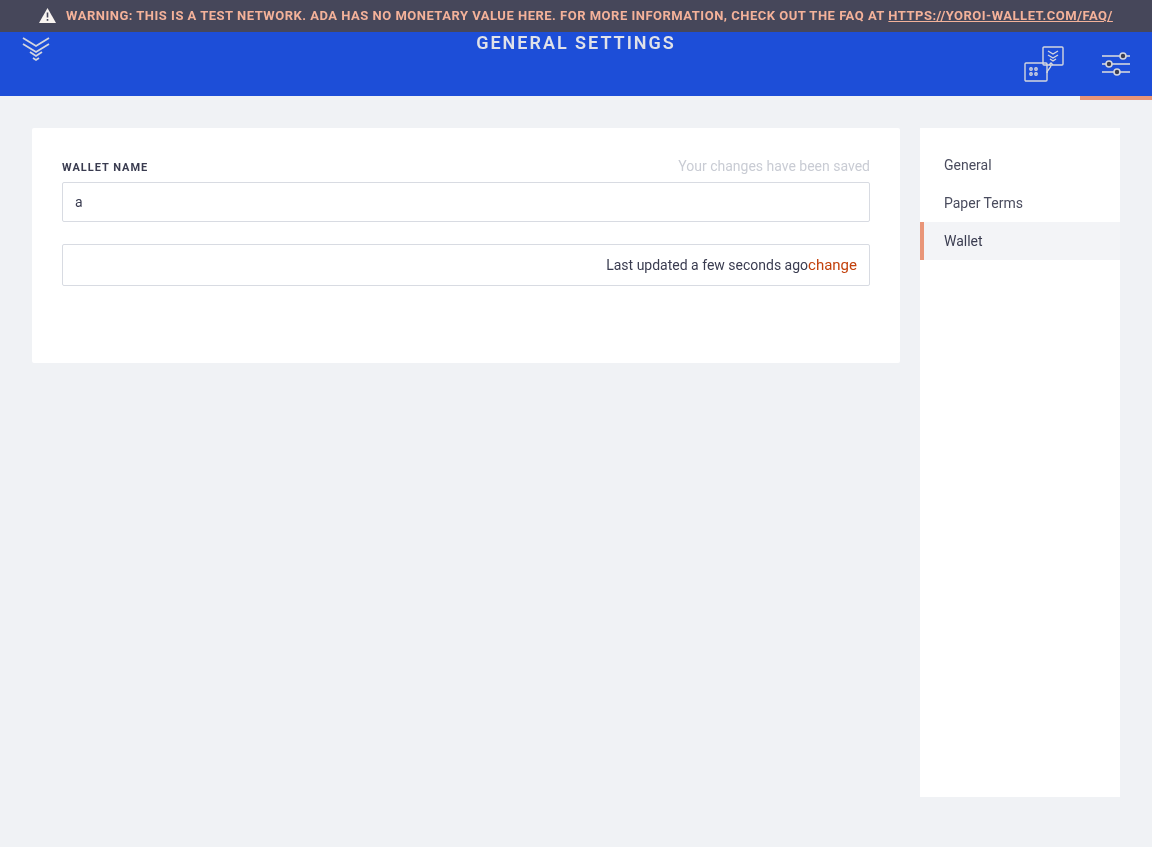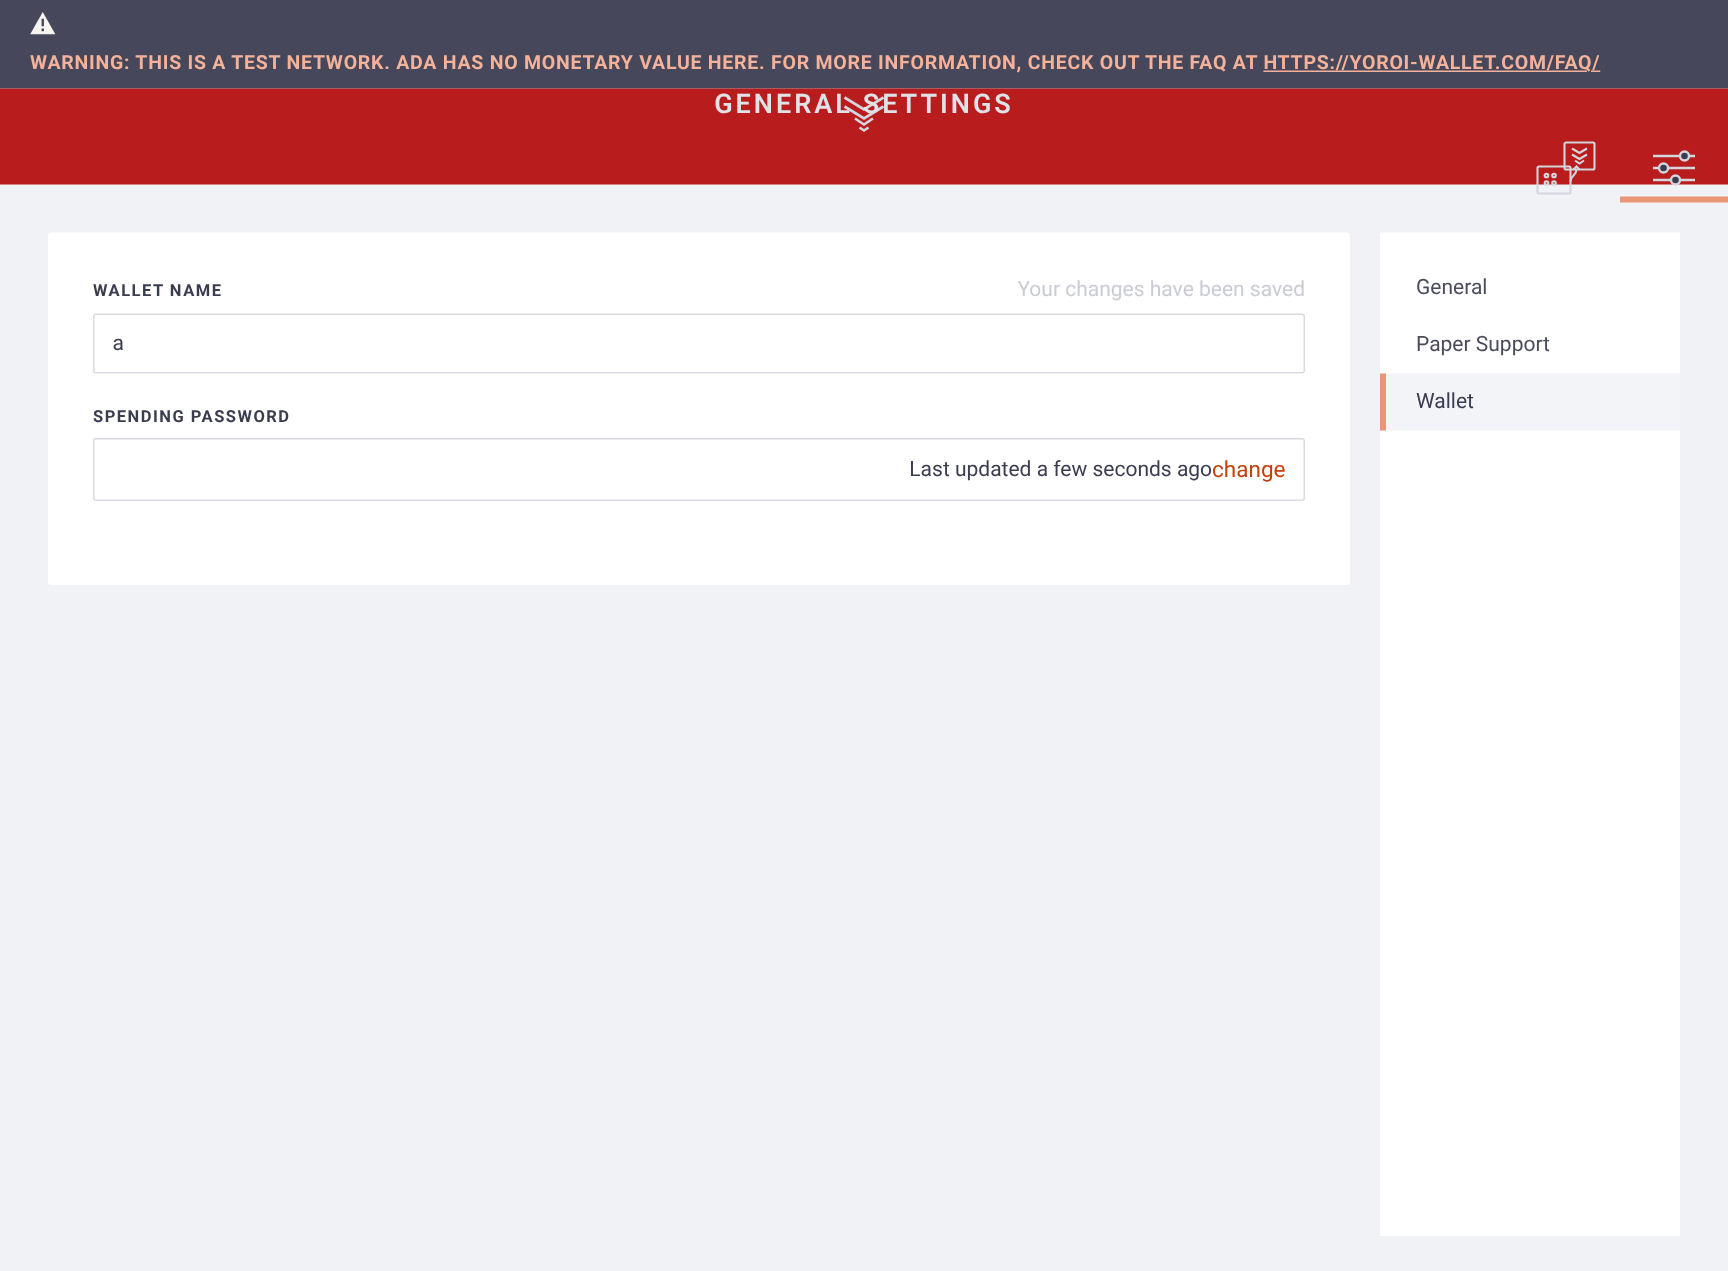--- a/index.html
+++ b/index.html
@@ -23,7 +23,6 @@
       justify-content: center;
       align-items: flex-start;
       gap: 10px;
-      flex-direction: column;
     }
     .warning-banner svg { flex-shrink: 0; margin-top: 2px; }
     .warning-banner .link { text-decoration: underline; color: #f4b29a; }

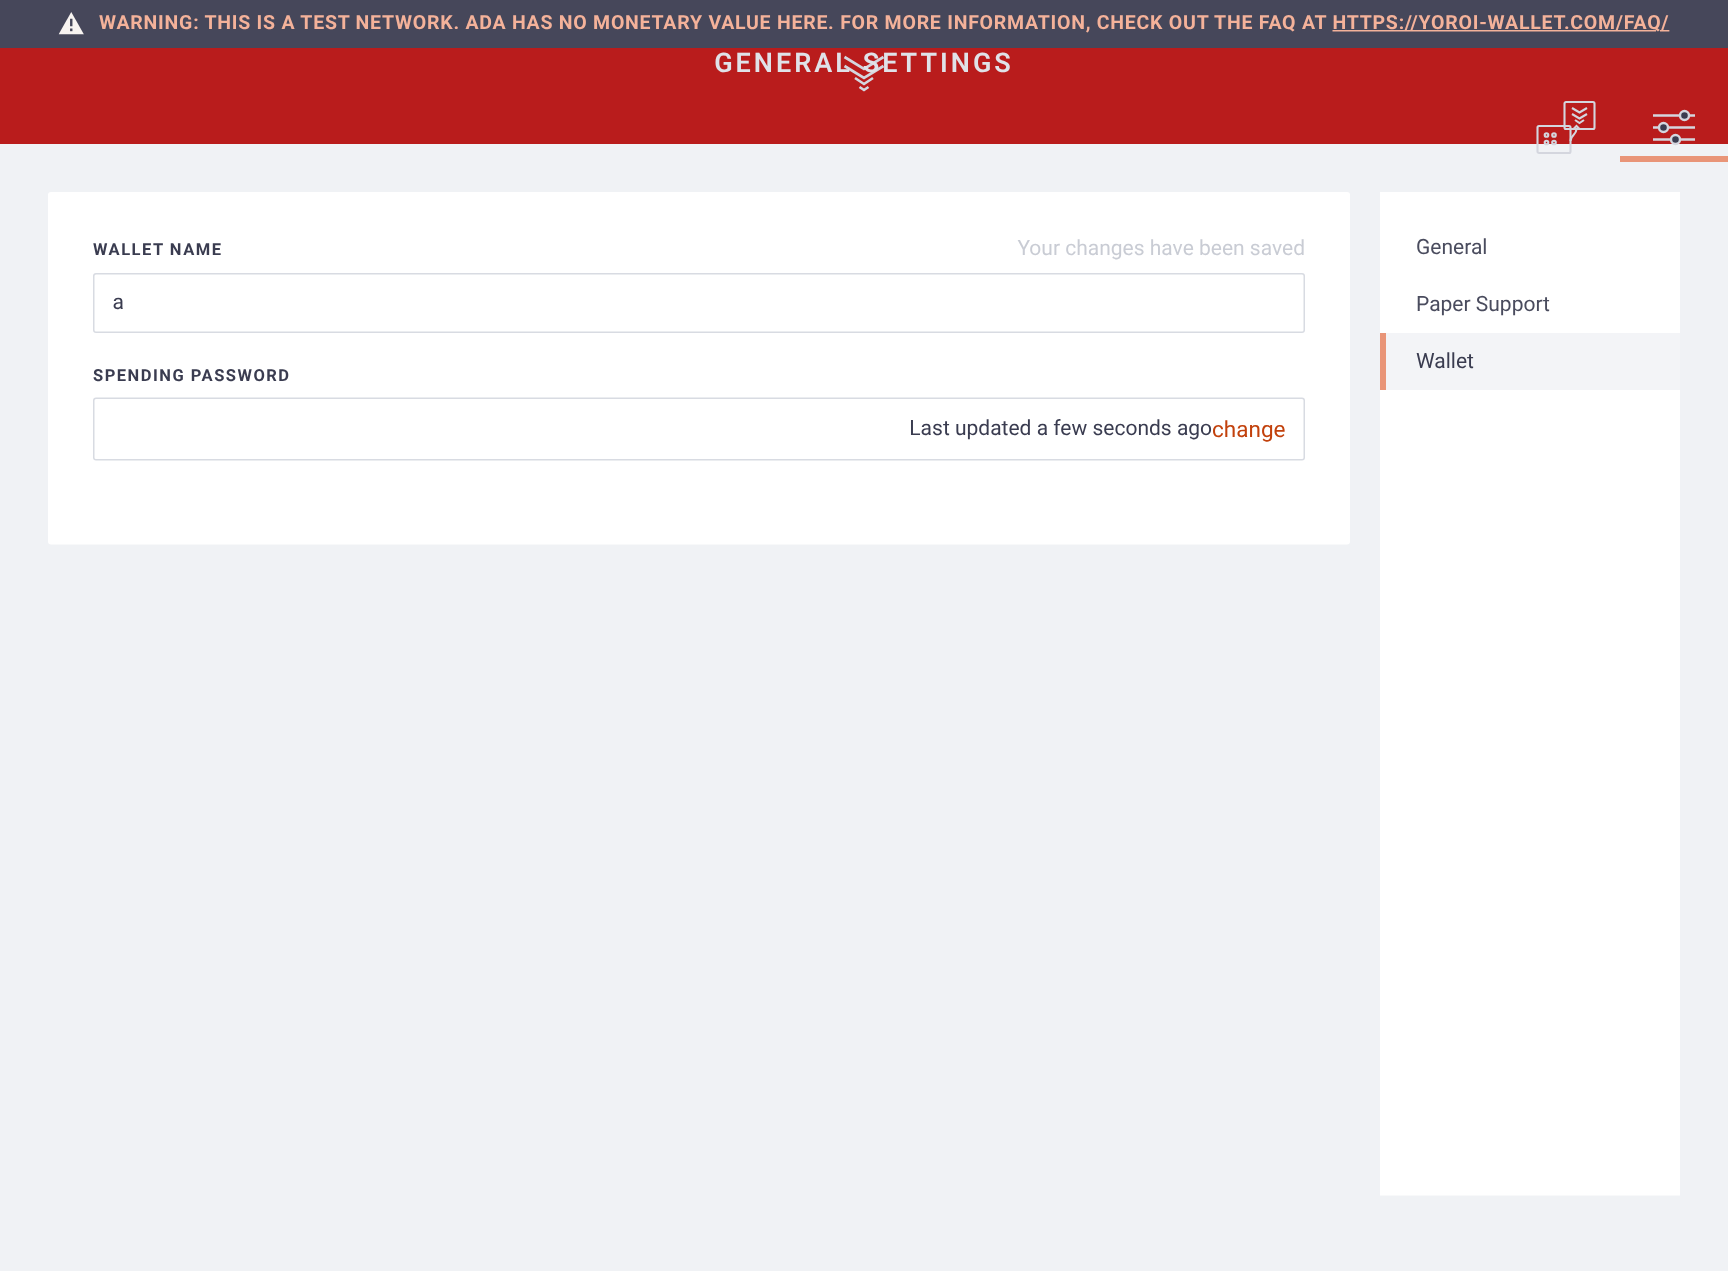--- a/index.html
+++ b/index.html
@@ -29,12 +29,11 @@
     .warning-banner .text-wrap { max-width: 1080px; }
     .warning-text-main, .warning-text-link { color: #f4b29a; }
     .top-bar {
-      background: #b91c1c;
+      background: #1d4ed8;
       height: 64px;
       display: flex;
-      align-items: center;
+      align-items: flex-start;
       position: relative;
-      flex-direction: column;
     }
     .top-bar .logo {
       width: 72px;

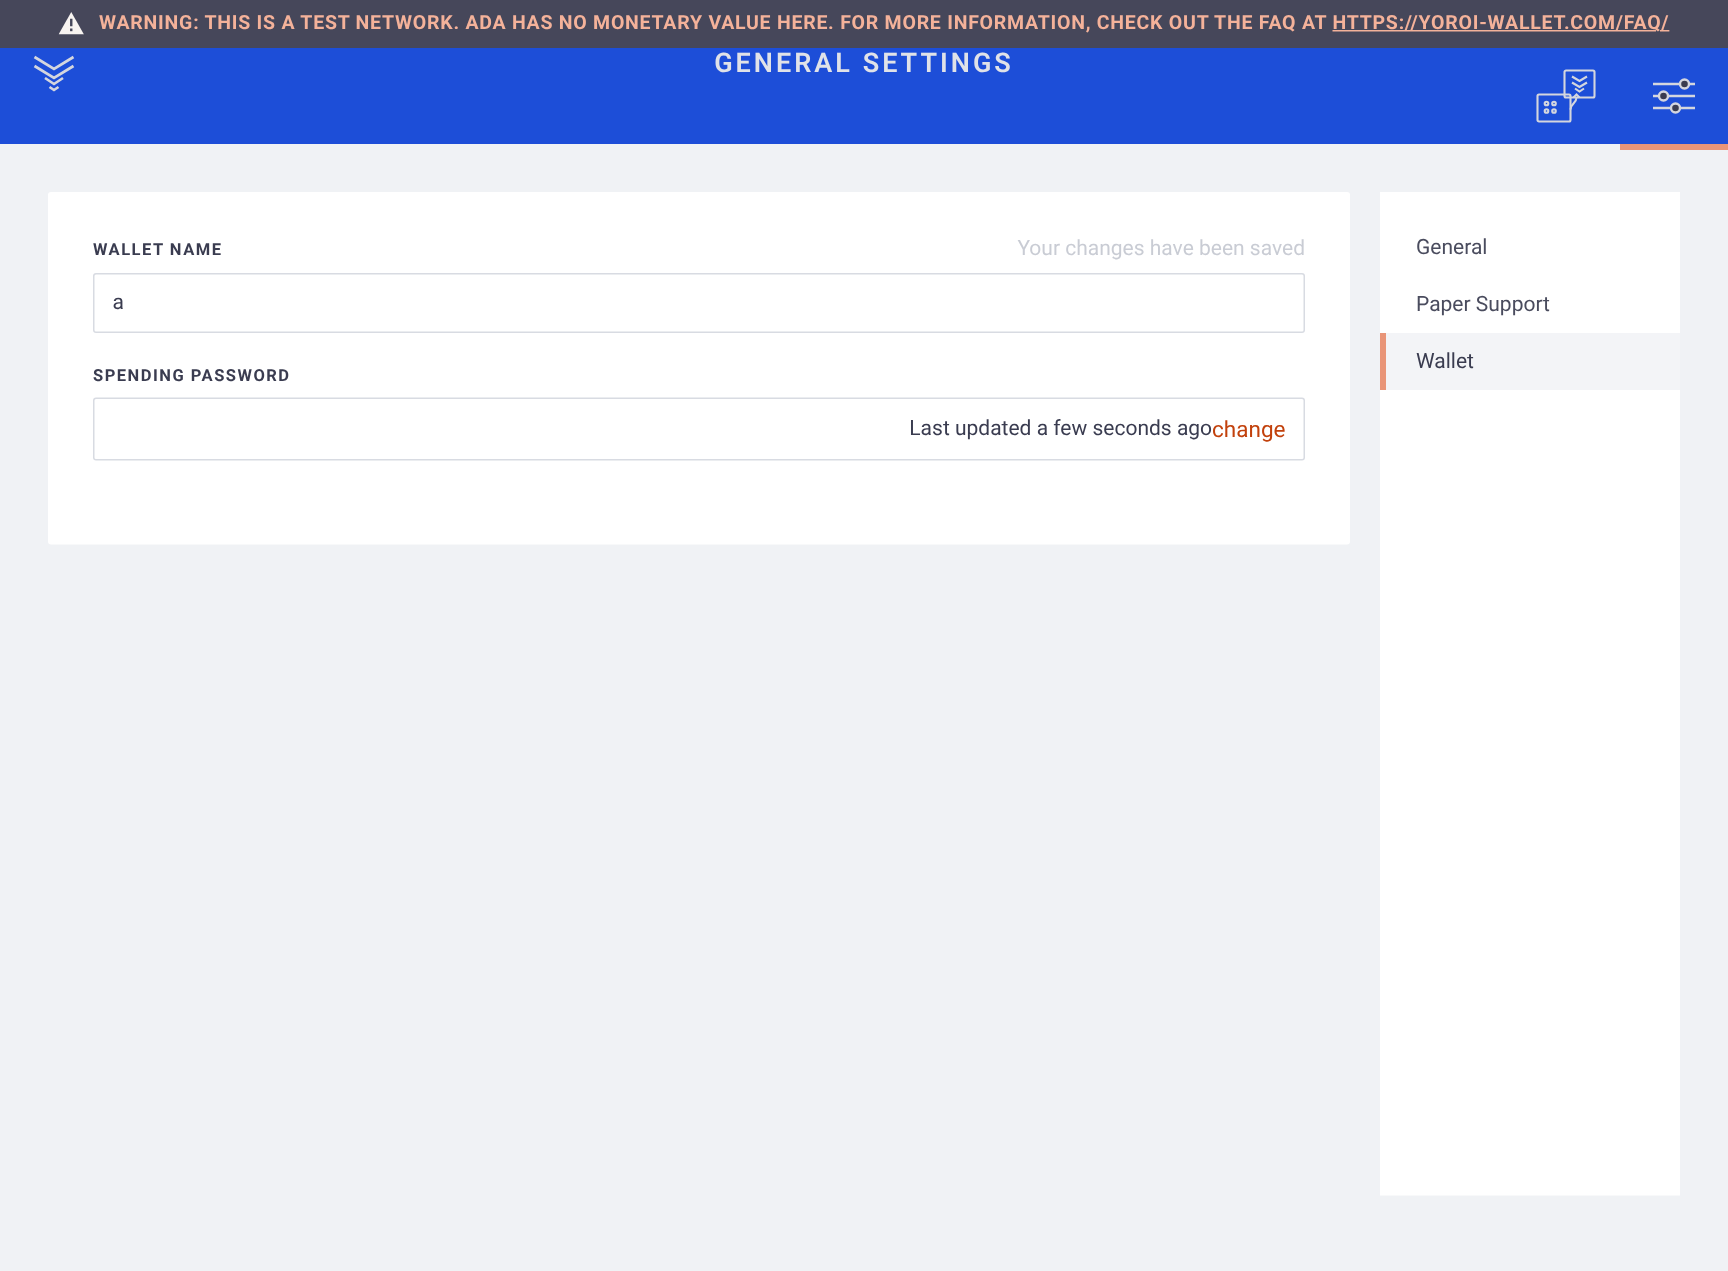--- a/index.html
+++ b/index.html
@@ -220,7 +220,7 @@
 
   <div class="sidebar">
     <div class="sidebar-item"><span>General</span></div>
-    <div class="sidebar-item"><span>Paper Support</span></div>
+    <div class="sidebar-item"><span>Paper Terms</span></div>
     <div class="sidebar-item active"><span>Wallet</span></div>
   </div>
 </div>

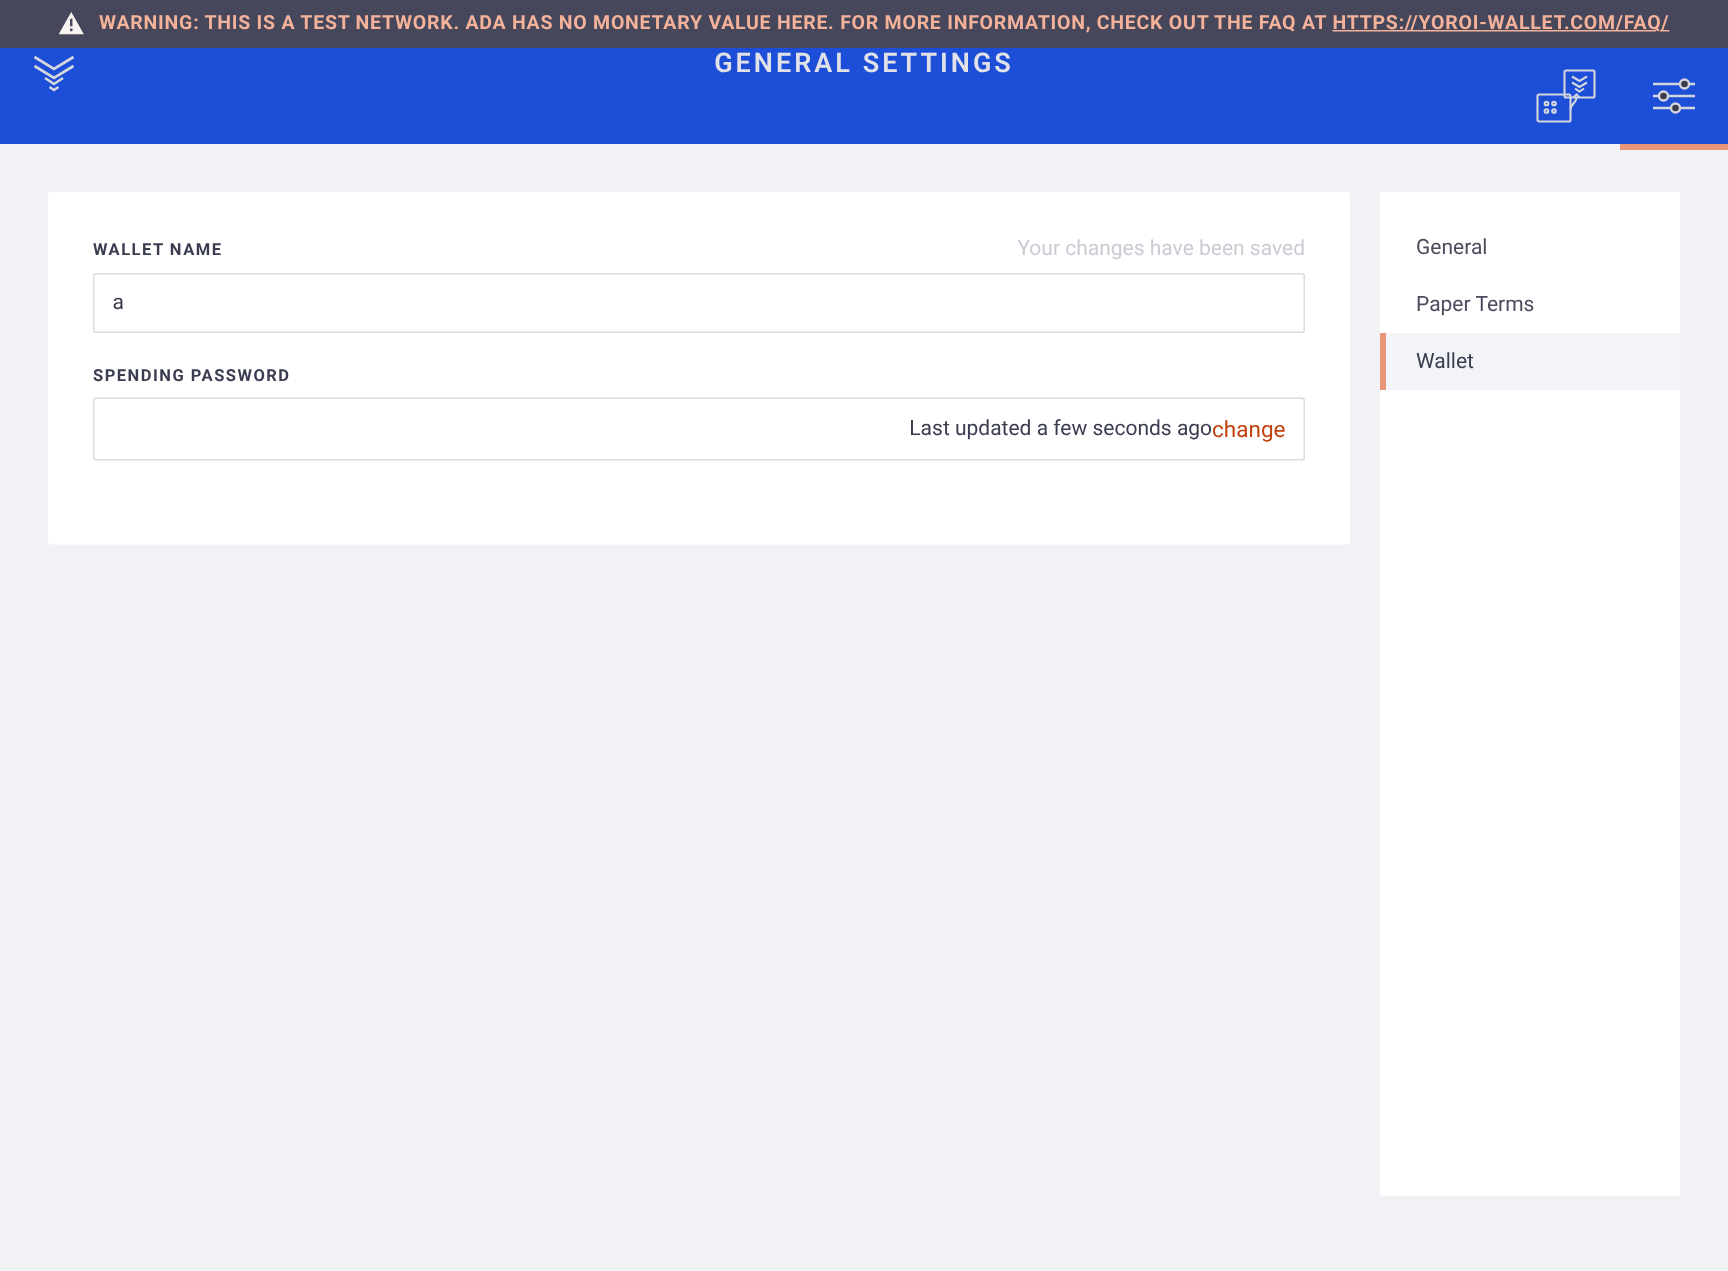--- a/index.html
+++ b/index.html
@@ -208,9 +208,6 @@
       <input type="text" class="text-input" value="a" style="">
     </div>
     <div class="field-group">
-      <div class="field-header">
-        <span class="field-label">SPENDING PASSWORD</span>
-      </div>
       <div class="password-row">
         <span class="password-status">Last updated a few seconds ago</span>
         <span class="change-link">change</span>

